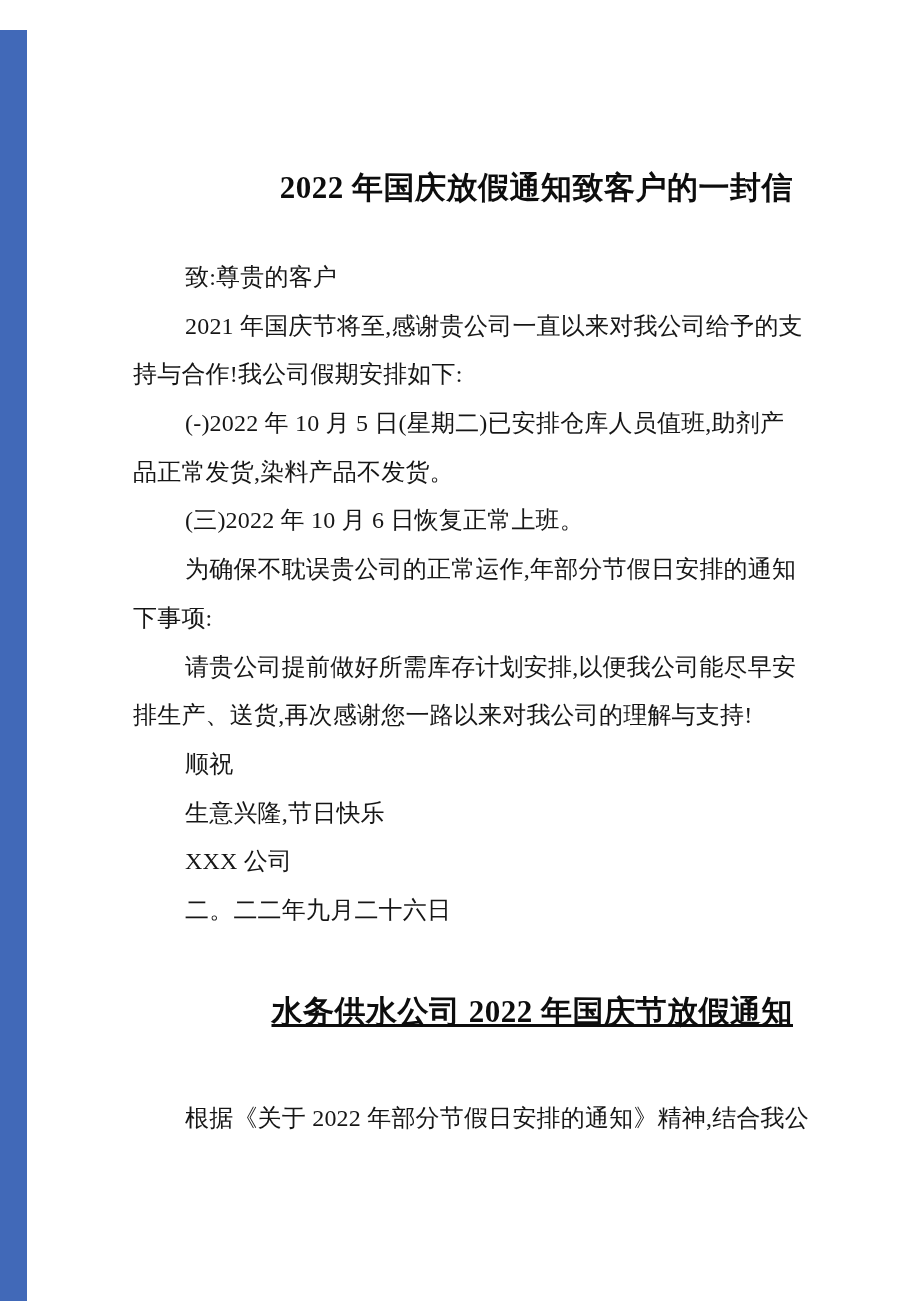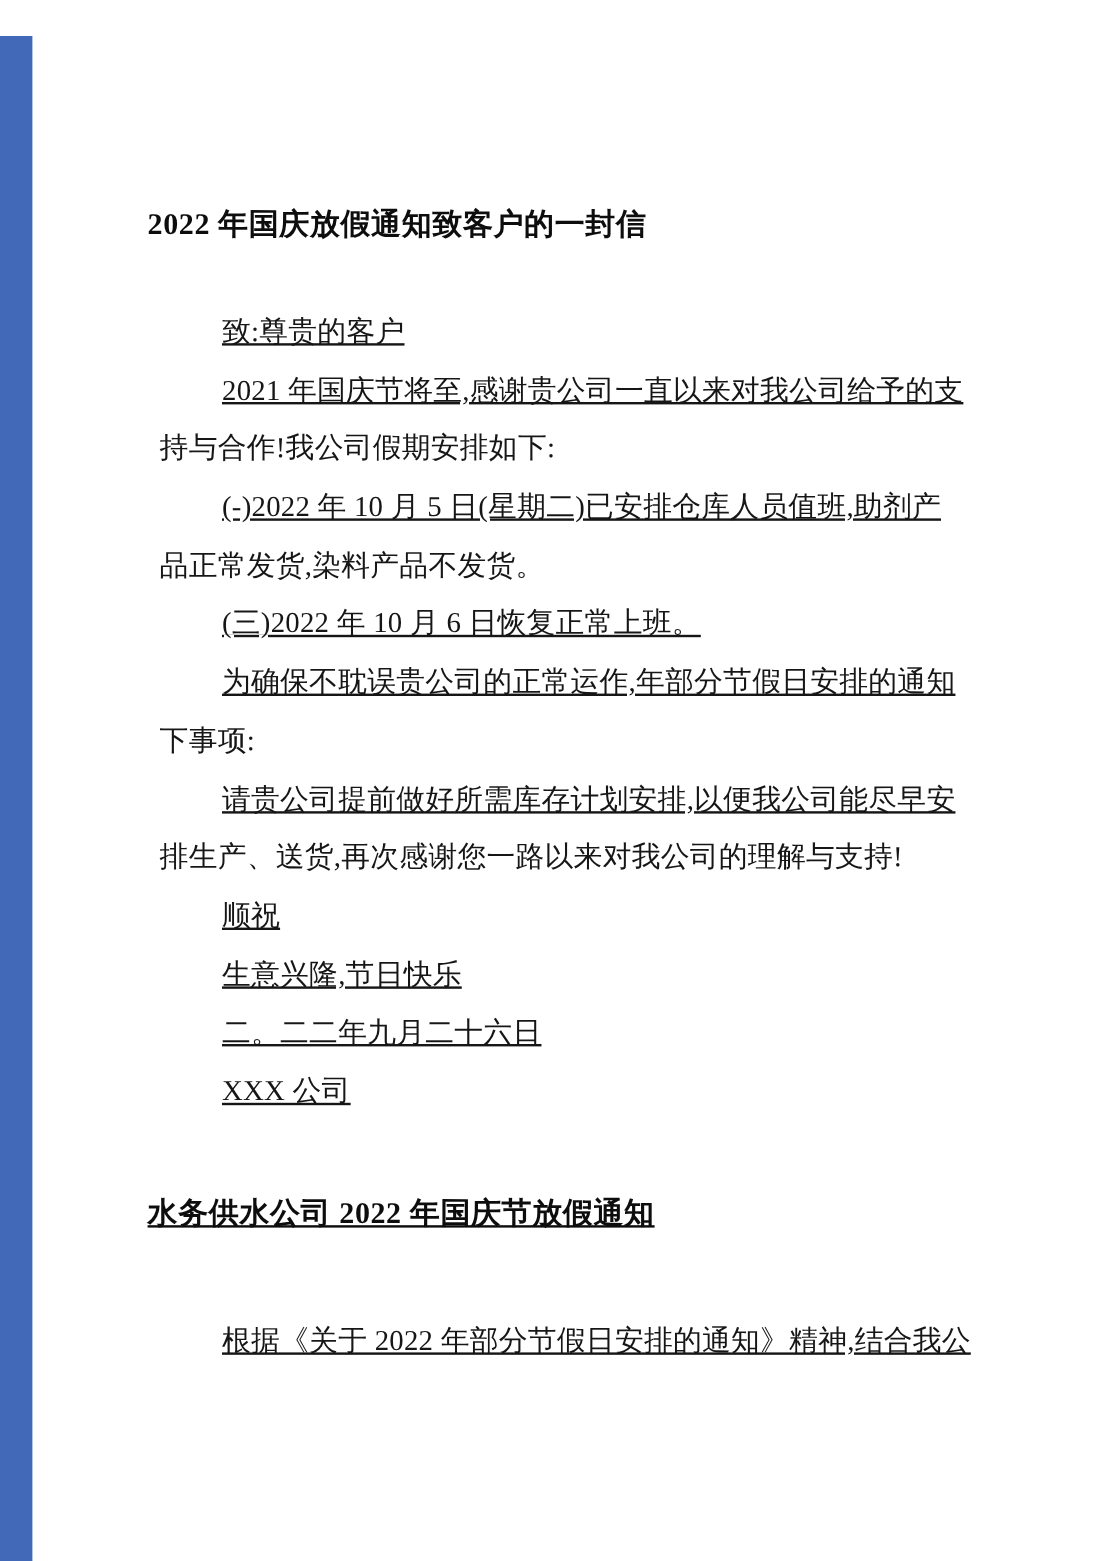--- a/index.html
+++ b/index.html
@@ -27,8 +27,8 @@
     position: absolute;
     left: 123px;
     width: 670px;
-    text-align: left;
-    font-size: 25px;
+    text-align: right;
+    font-size: 31px;
     font-weight: bold;
     line-height: 46px;
     white-space: nowrap;

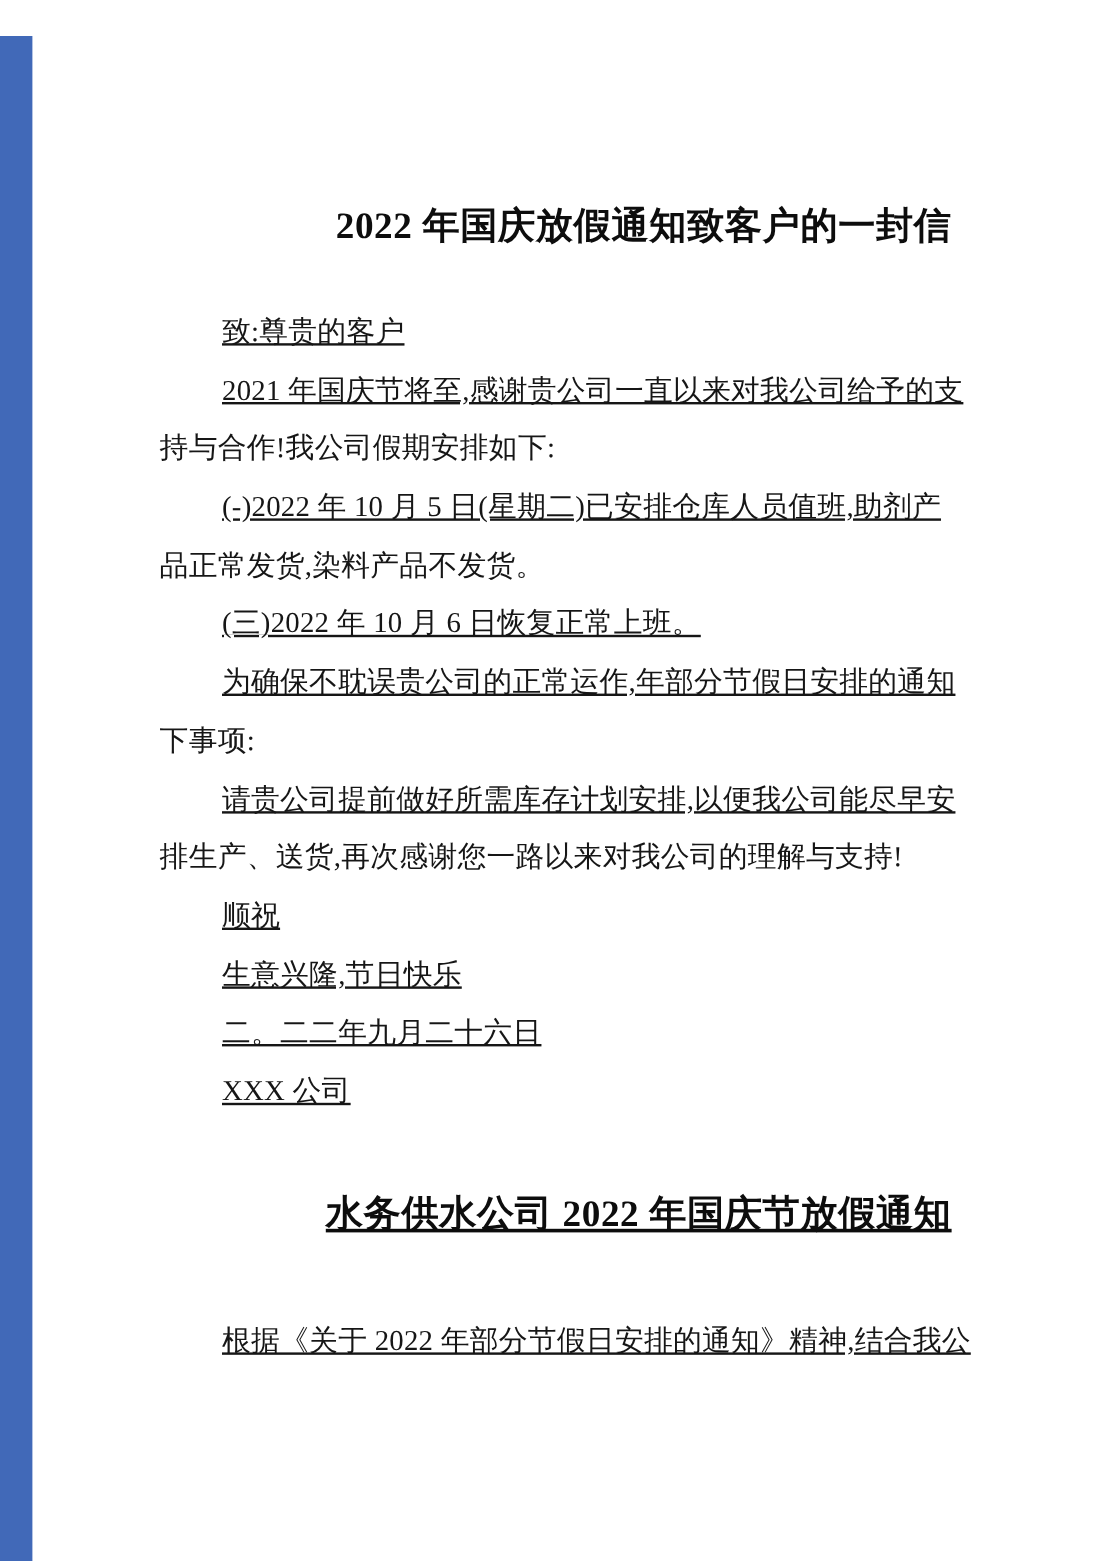--- a/index.html
+++ b/index.html
@@ -49,7 +49,7 @@
   .doc-body.first  { top: 253px; }
   .doc-body.second { top: 1094px; }
   .text-line { height: 48.7px; }
-  .text-line.indent { padding-left: 52px; text-decoration: underline; }
+  .text-line.indent { padding-left: 52px; }
 </style>
 </head>
 <body>

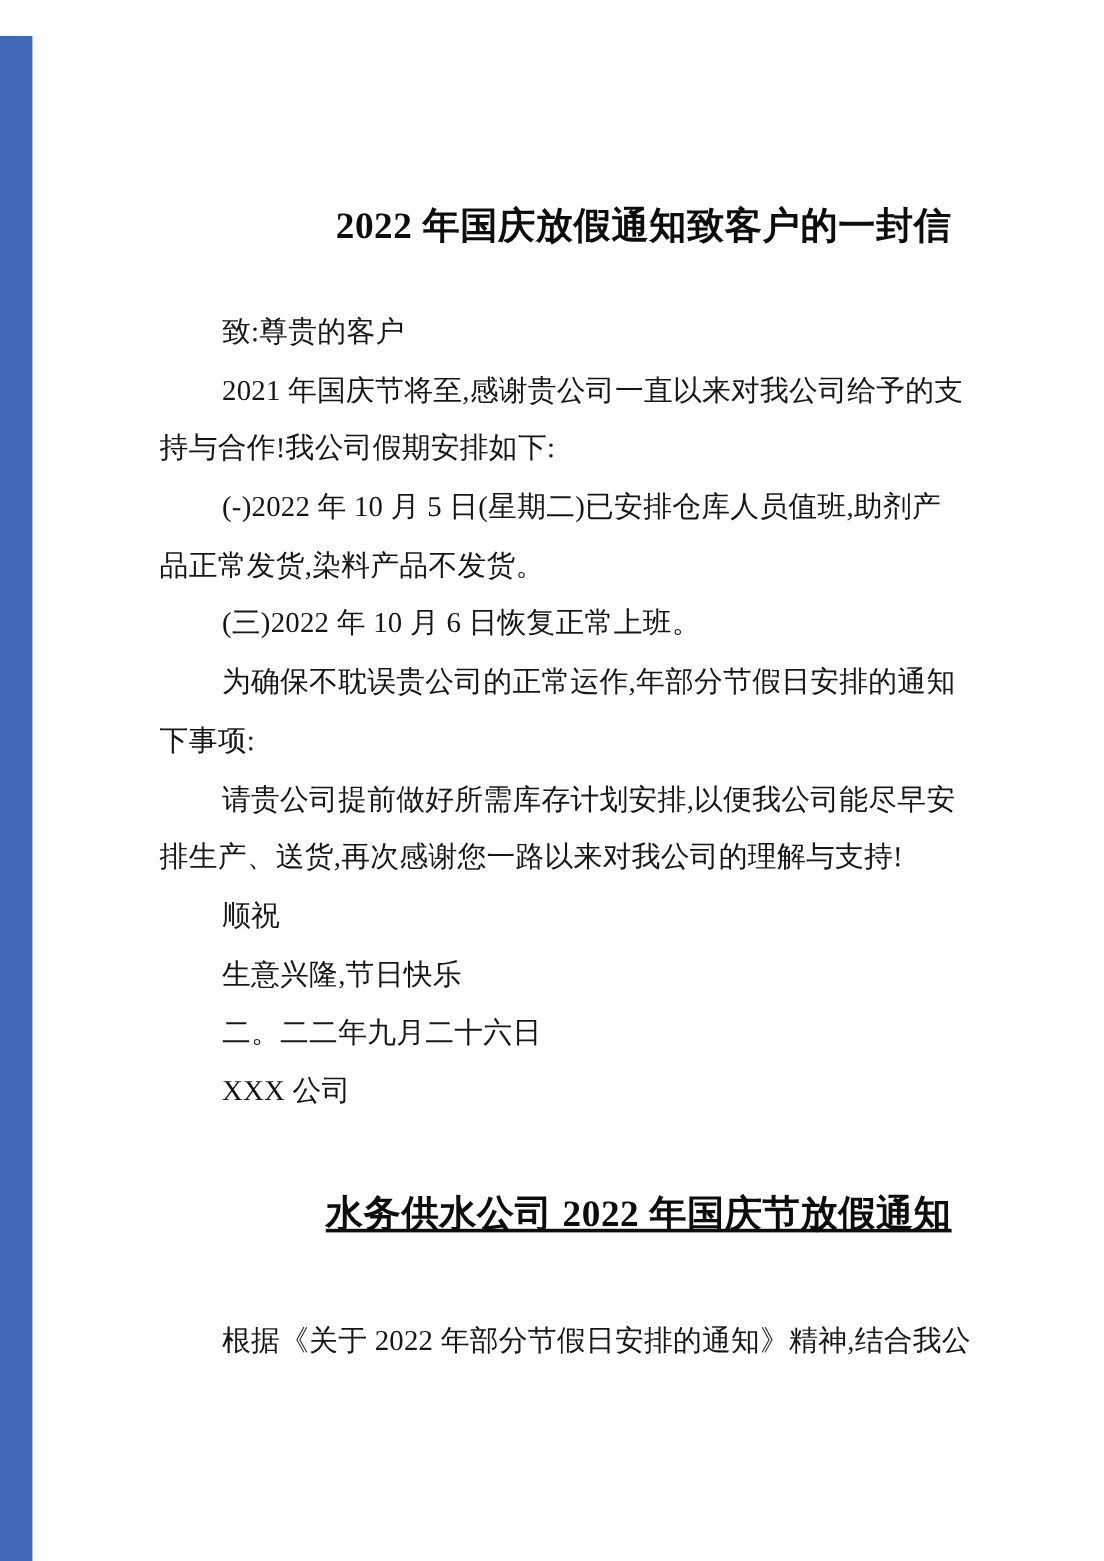--- a/index.html
+++ b/index.html
@@ -72,8 +72,8 @@
       <div class="text-line">排生产、送货,再次感谢您一路以来对我公司的理解与支持!</div>
       <div class="text-line indent">顺祝</div>
       <div class="text-line indent">生意兴隆,节日快乐</div>
+      <div class="text-line indent">XXX 公司</div>
       <div class="text-line indent">二。二二年九月二十六日</div>
-      <div class="text-line indent">XXX 公司</div>
     </div>
 
   <div class="doc-title second">水务供水公司 2022 年国庆节放假通知</div>

